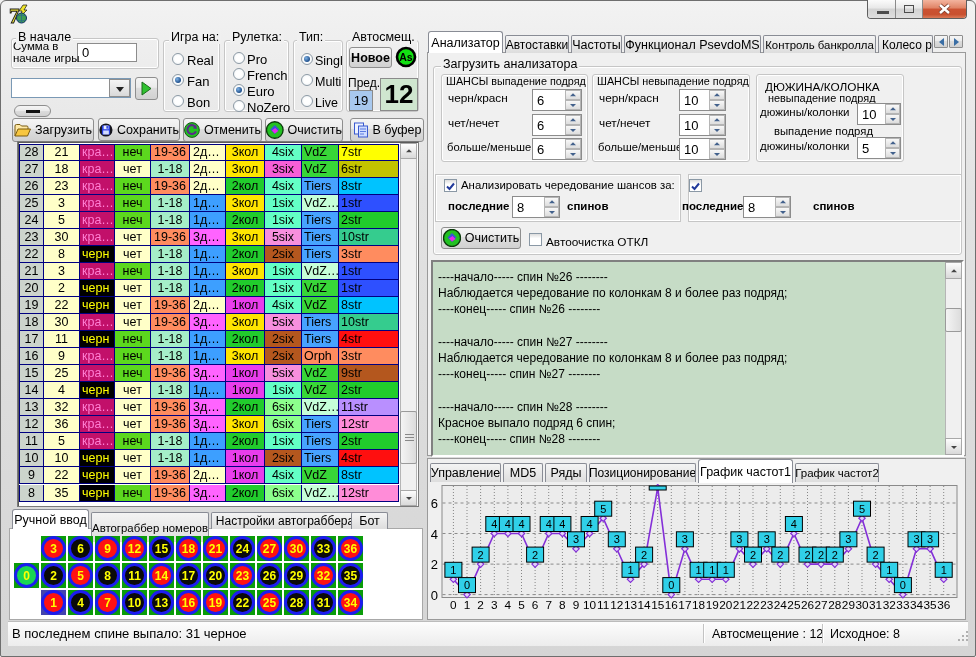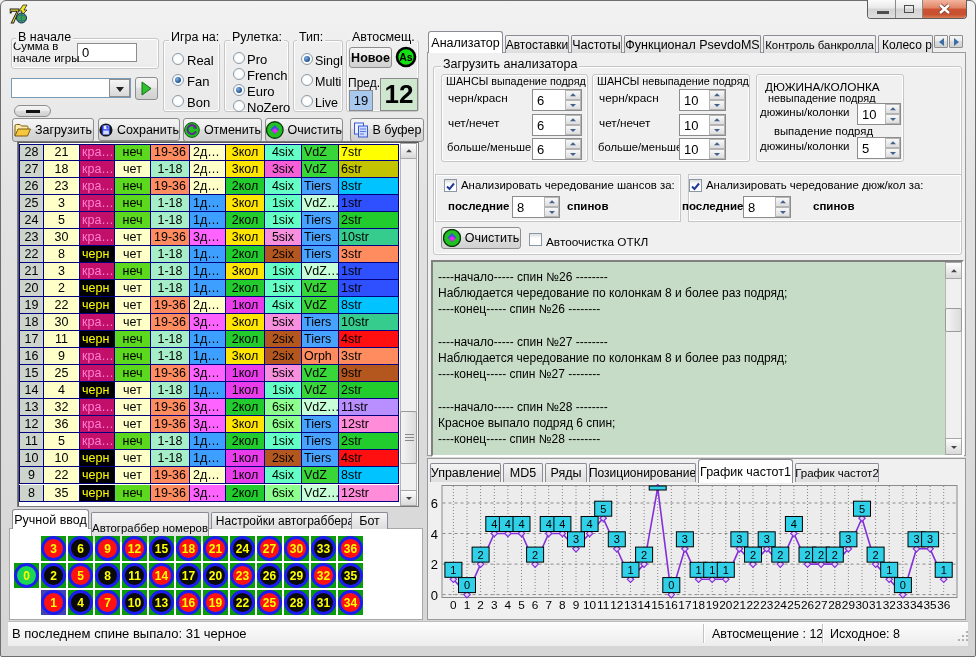--- a/index.html
+++ b/index.html
@@ -674,7 +674,6 @@
 <div class="cb" style="left:689px;top:179px;"><svg width="11" height="11" viewBox="0 0 11 11">
         <path d="M2 5.5 L4.5 8 L9 2.5" stroke="#21399b" stroke-width="2" fill="none"></path>
       </svg></div>
-<div class="lbl" style="left:706px;top:179px;font-size:11.4px;">Анализировать чередование дюж/кол за:</div>
 <div class="lbl" style="left:682px;top:200px;font-weight:bold;font-size:11.5px;">последние</div>
 <div class="in" style="left:743px;top:196px;width:48px;height:22px;">8</div>
     <div class="spinbtns" style="left:775px;top:197px;width:15px;height:20px;">

